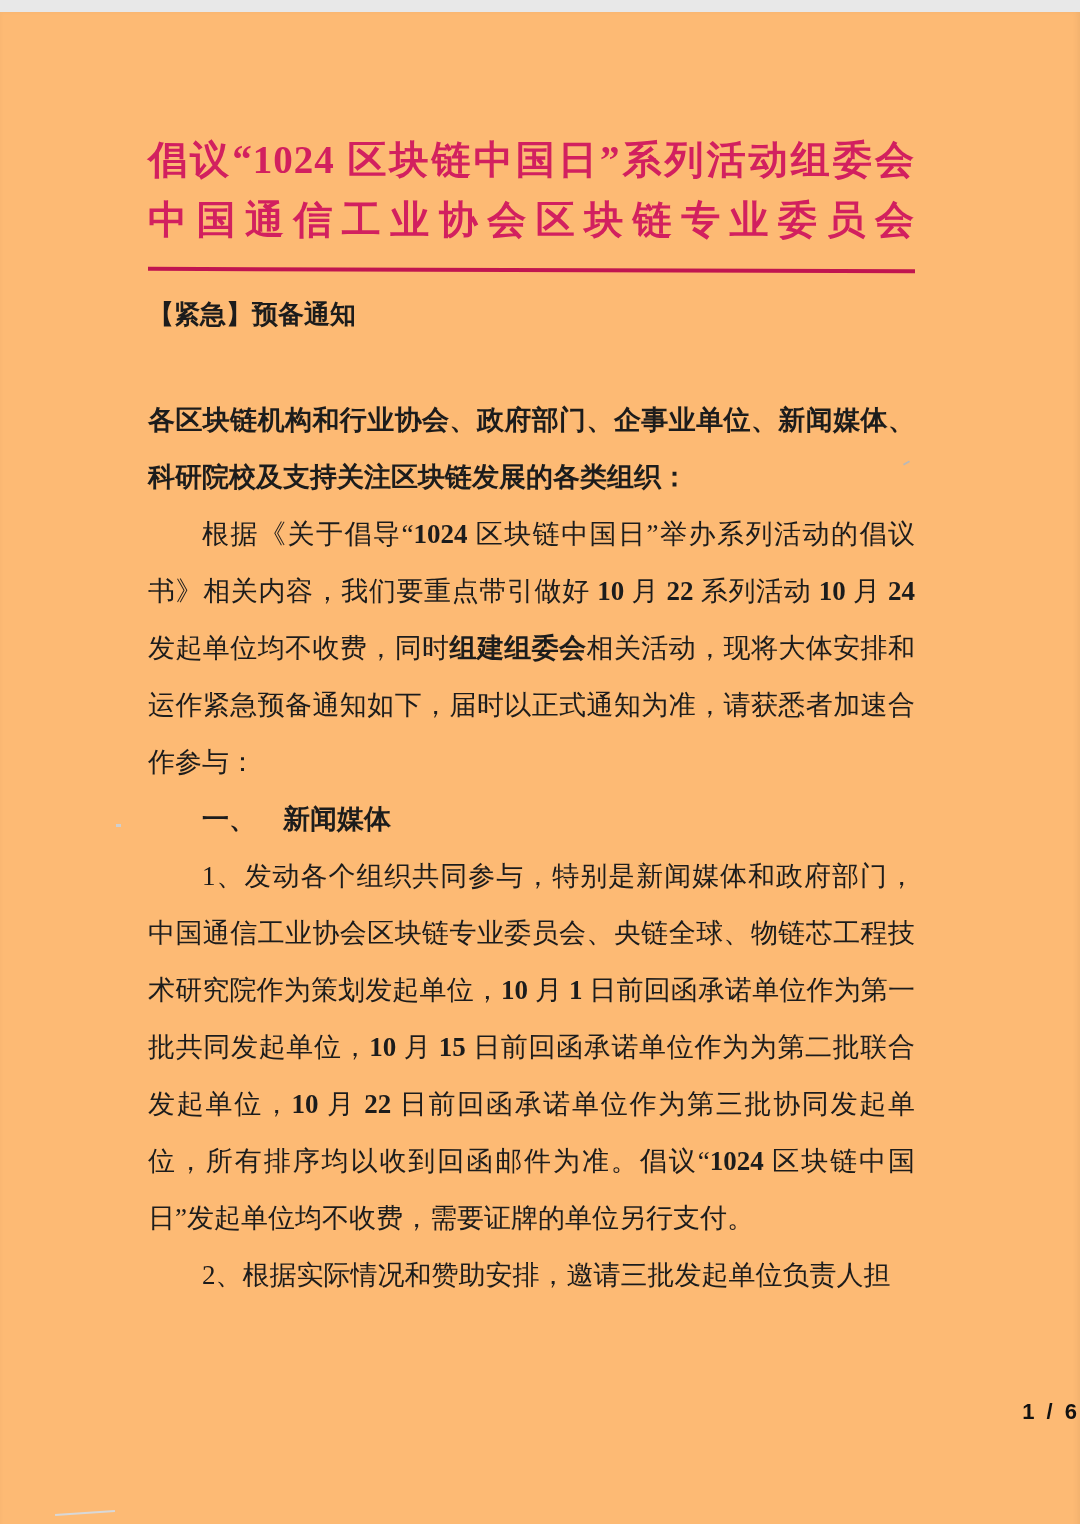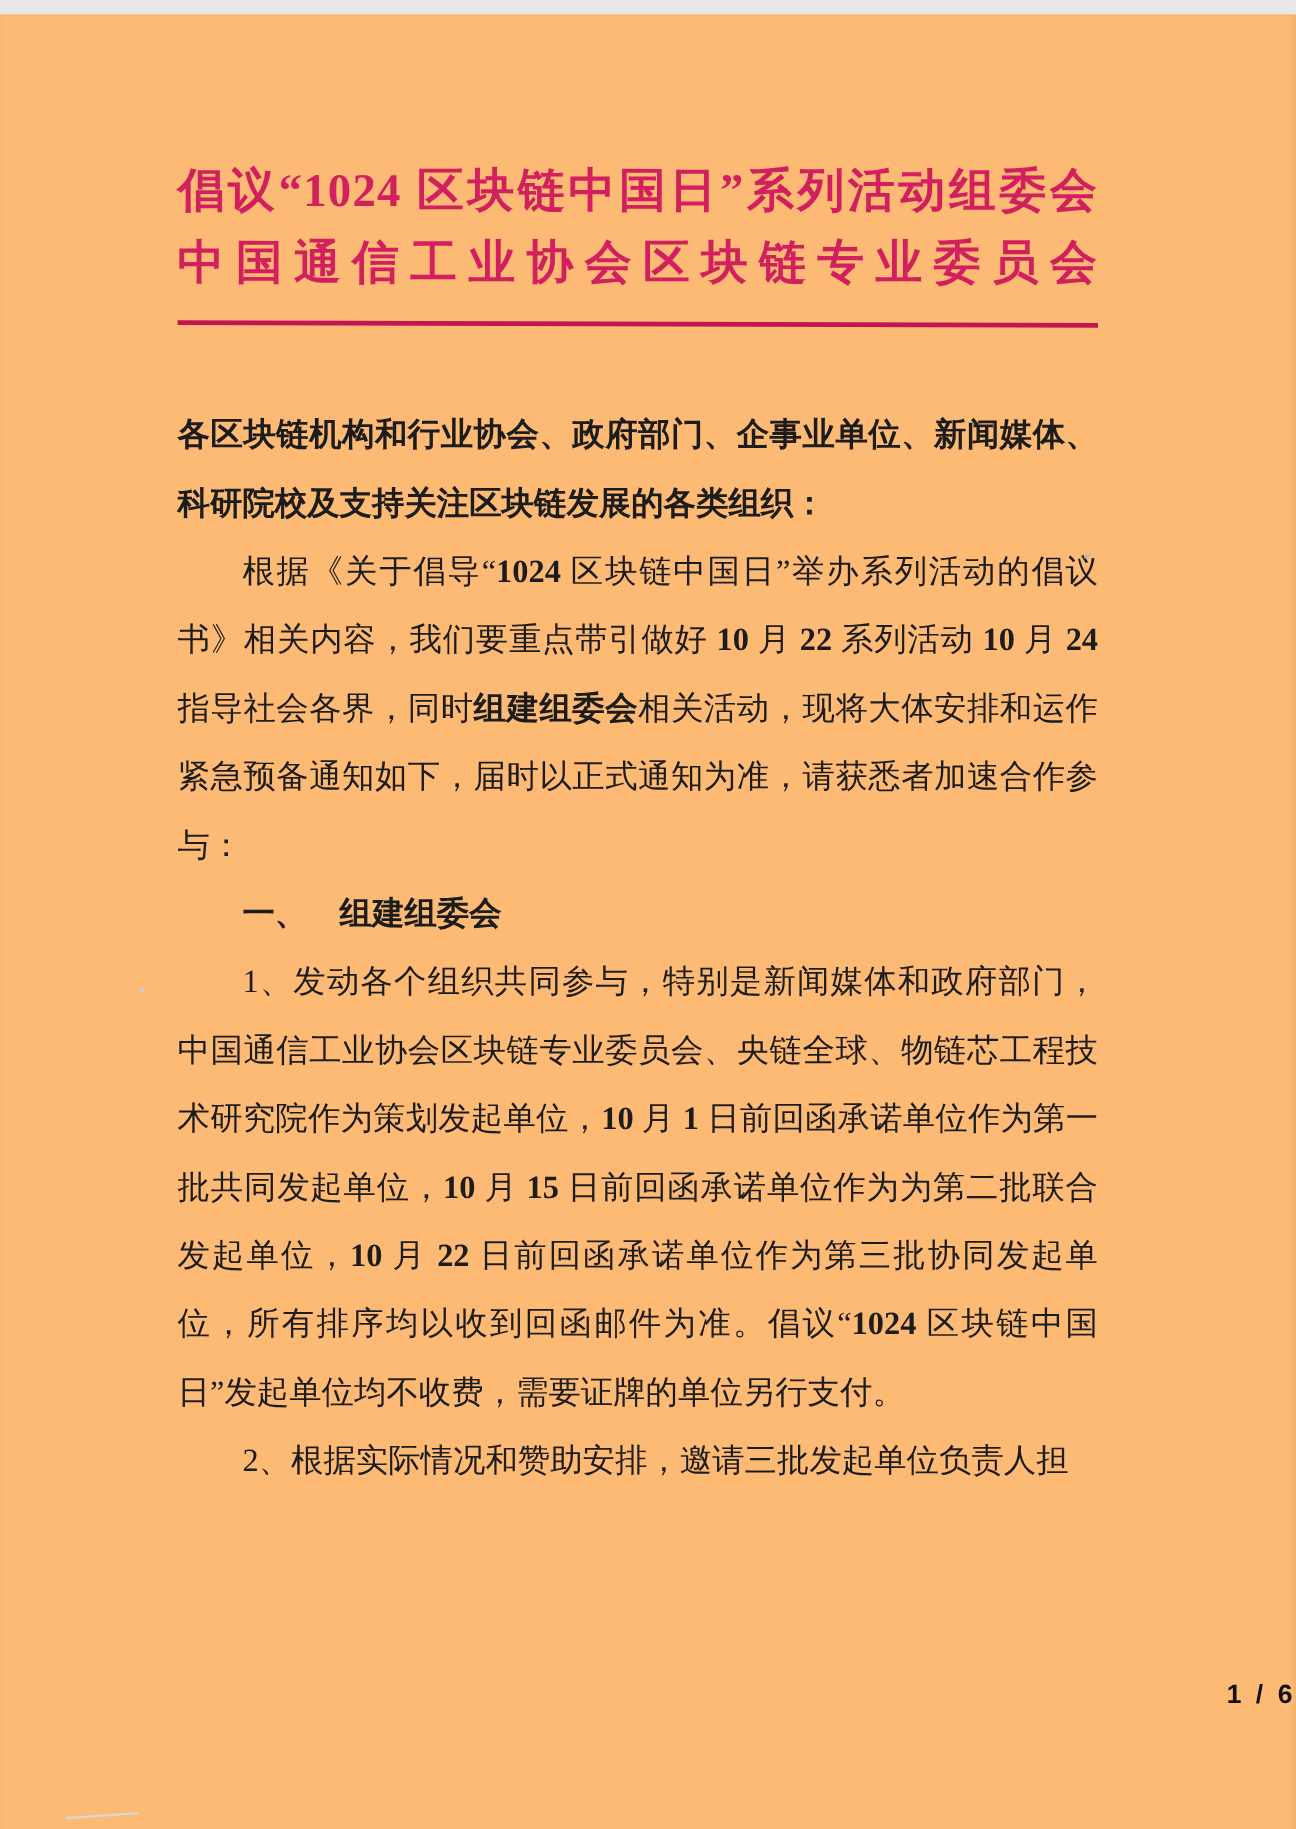--- a/index.html
+++ b/index.html
@@ -105,6 +105,7 @@
       <div class="red-rule" style="background: rgb(192, 21, 80);"></div>
     </div>
 
+    <div class="notice">【紧急】预备通知</div>
 
 
 

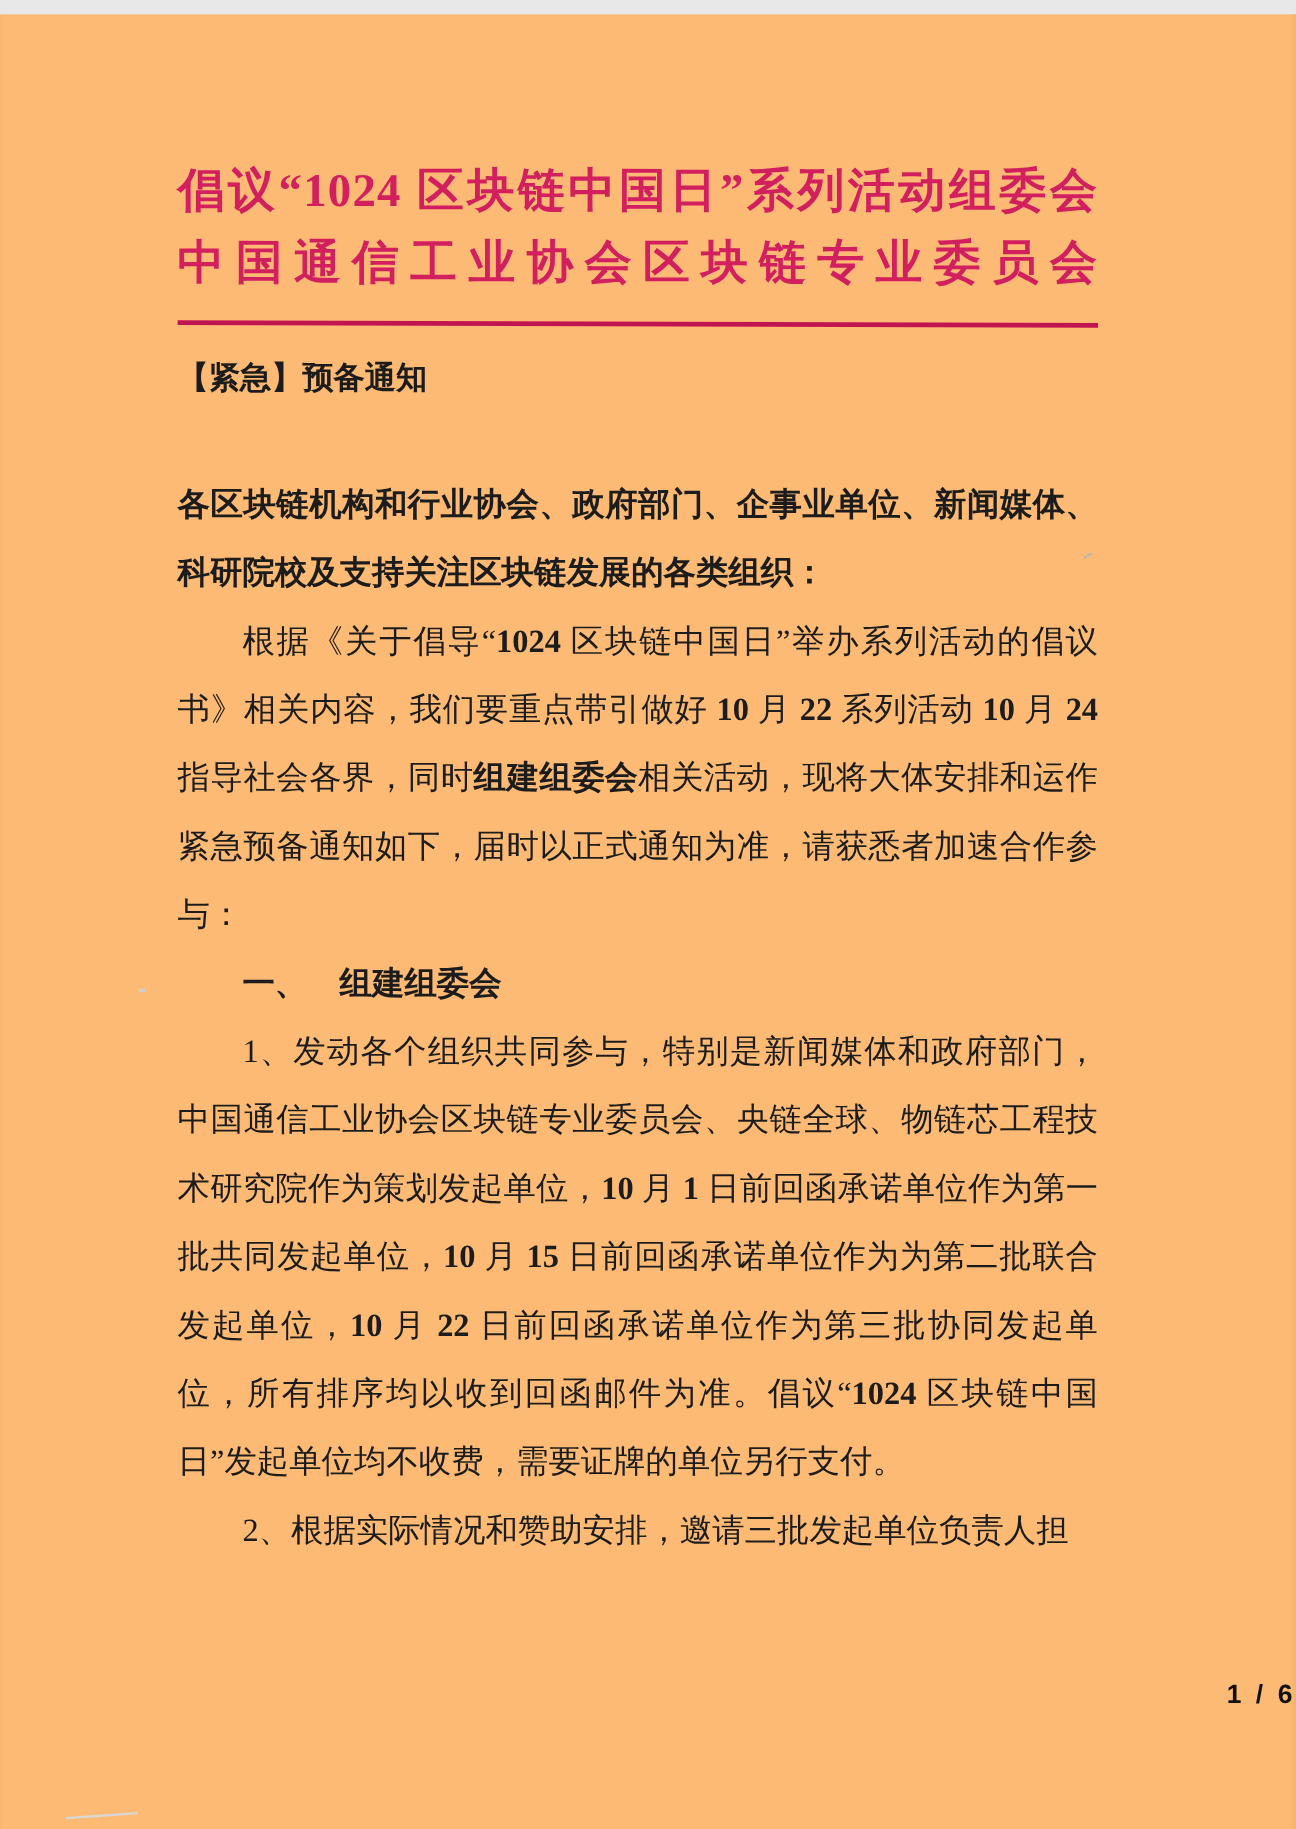--- a/index.html
+++ b/index.html
@@ -111,7 +111,7 @@
 
     <div class="doc-body">
         <p class=" bold"><span>各区块链机构和行业协会、政府部门、企事业单位、新闻媒体、科研院校及支持关注区块链发展的各类组织：</span></p>
-        <p class="indent"><span>根据《关于倡导“</span><span class="b">1024</span><span> 区块链中国日”举办系列活动的倡议书》相关内容，我们要重点带引做好 </span><span class="b">10</span><span> 月 </span><span class="b">22</span><span> 系列活动 </span><span class="b">10</span><span> 月 </span><span class="b">24</span><span> 指导社会各界，同时</span><span class="b">组建组委会</span><span>相关活动，现将大体安排和运作紧急预备通知如下，届时以正式通知为准，请获悉者加速合作参与：</span></p>
+        <p class="indent"><span>根据《关于倡导“</span><span class="b">1024</span><span> 区块链中国日”举办系列活动的倡议书》相关内容，我们要重点带引做好 </span><span class="b">10</span><span> 月 </span><span class="b">22</span><span> 系列活动 </span><span class="b">10</span><span> 月 </span><span class="b">24</span><span> 发起单位均不收费，同时</span><span class="b">组建组委会</span><span>相关活动，现将大体安排和运作紧急预备通知如下，届时以正式通知为准，请获悉者加速合作参与：</span></p>
         <p class="indent bold"><span>一、　组建组委会</span></p>
         <p class="indent"><span>1、发动各个组织共同参与，特别是新闻媒体和政府部门，中国通信工业协会区块链专业委员会、央链全球、物链芯工程技术研究院作为策划发起单位，</span><span class="b">10</span><span> 月 </span><span class="b">1</span><span> 日前回函承诺单位作为第一批共同发起单位，</span><span class="b">10</span><span> 月 </span><span class="b">15</span><span> 日前回函承诺单位作为为第二批联合发起单位，</span><span class="b">10</span><span> 月 </span><span class="b">22</span><span> 日前回函承诺单位作为第三批协同发起单位，所有排序均以收到回函邮件为准。倡议“</span><span class="b">1024</span><span> 区块链中国日”发起单位均不收费，需要证牌的单位另行支付。</span></p>
         <p class="indent"><span>2、根据实际情况和赞助安排，邀请三批发起单位负责人担</span></p>

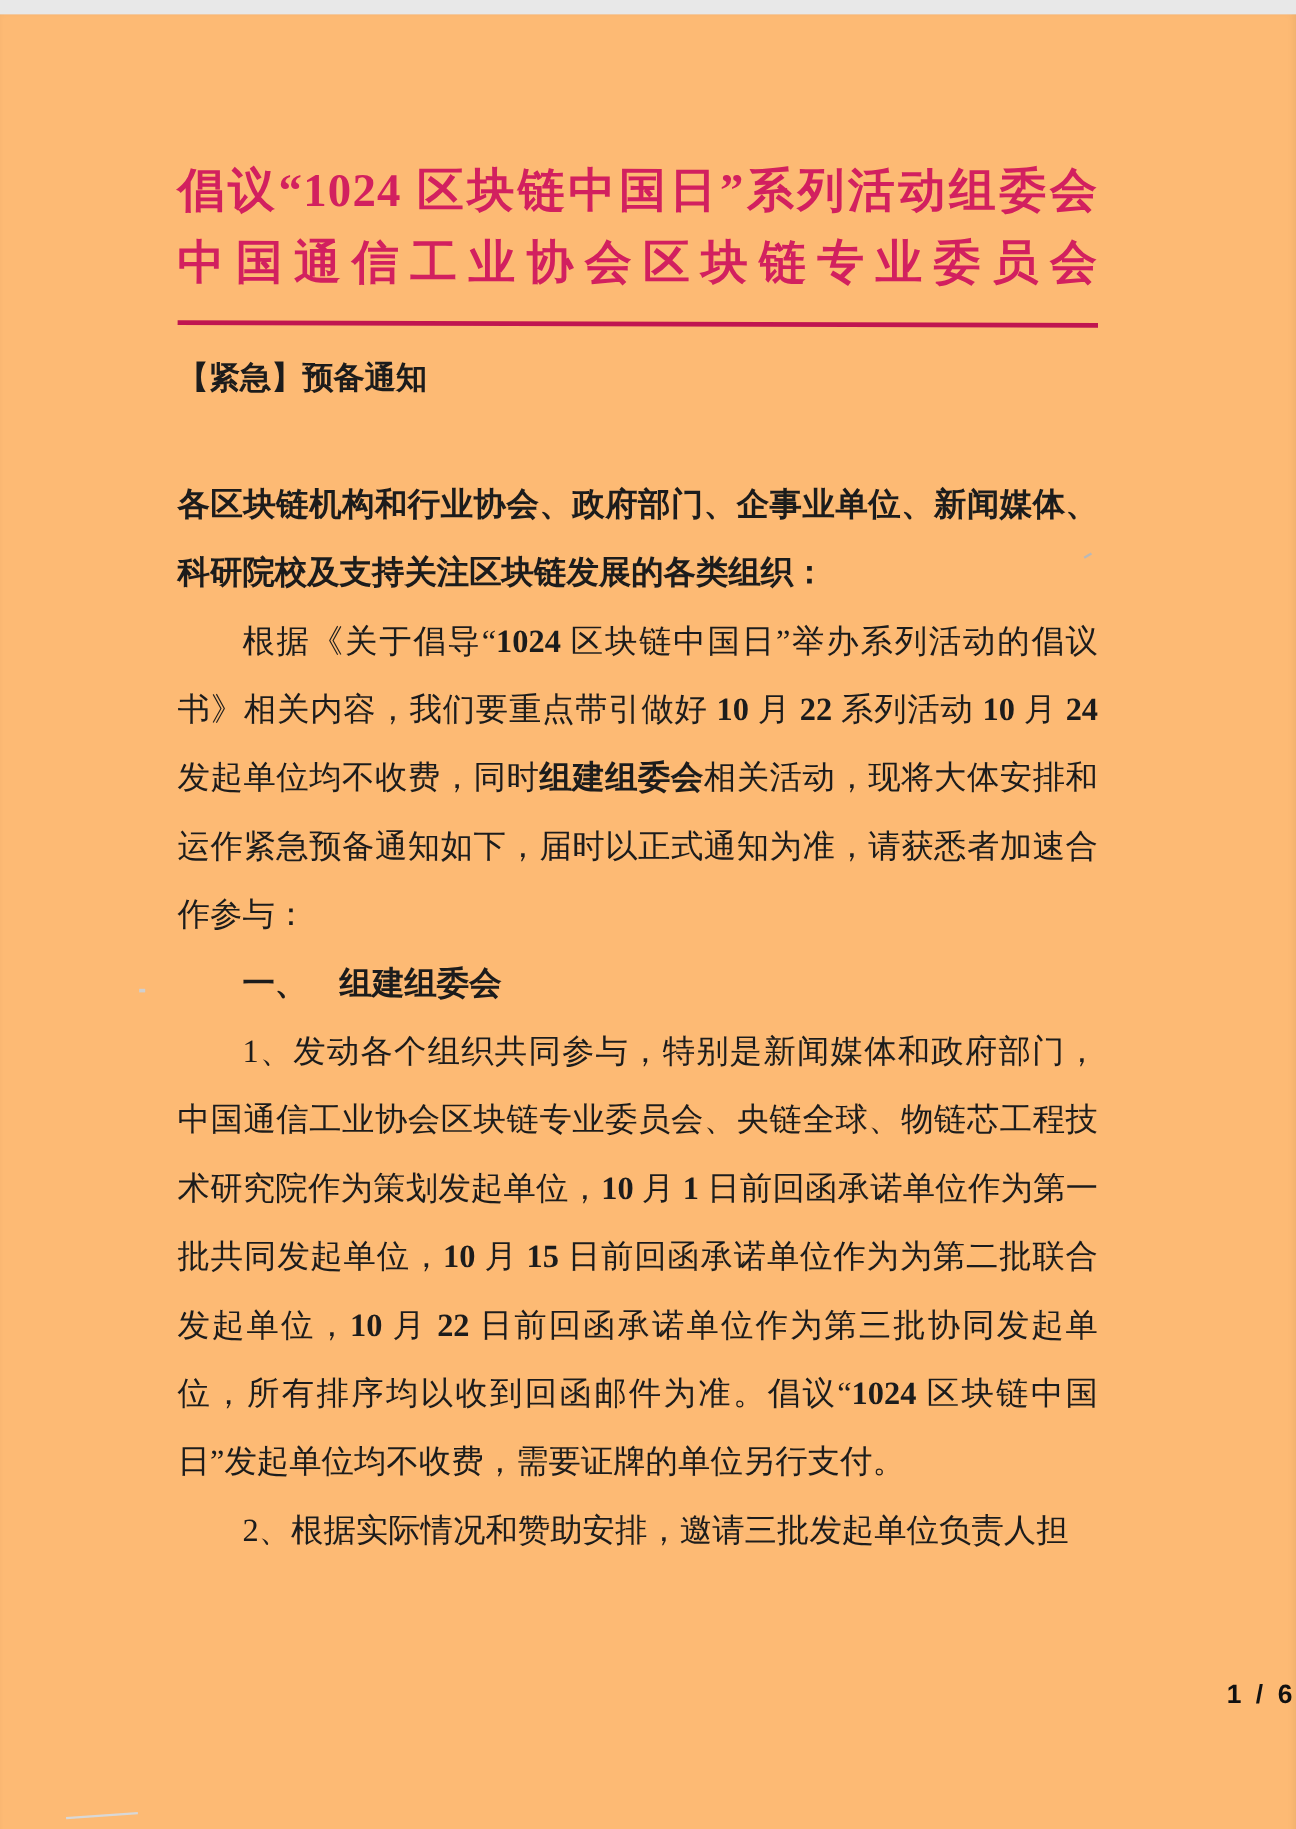--- a/index.html
+++ b/index.html
@@ -112,7 +112,7 @@
     <div class="doc-body">
         <p class=" bold"><span>各区块链机构和行业协会、政府部门、企事业单位、新闻媒体、科研院校及支持关注区块链发展的各类组织：</span></p>
         <p class="indent"><span>根据《关于倡导“</span><span class="b">1024</span><span> 区块链中国日”举办系列活动的倡议书》相关内容，我们要重点带引做好 </span><span class="b">10</span><span> 月 </span><span class="b">22</span><span> 系列活动 </span><span class="b">10</span><span> 月 </span><span class="b">24</span><span> 发起单位均不收费，同时</span><span class="b">组建组委会</span><span>相关活动，现将大体安排和运作紧急预备通知如下，届时以正式通知为准，请获悉者加速合作参与：</span></p>
-        <p class="indent bold"><span>一、　组建组委会</span></p>
+        <p class="indent bold"><span>一、　新闻媒体</span></p>
         <p class="indent"><span>1、发动各个组织共同参与，特别是新闻媒体和政府部门，中国通信工业协会区块链专业委员会、央链全球、物链芯工程技术研究院作为策划发起单位，</span><span class="b">10</span><span> 月 </span><span class="b">1</span><span> 日前回函承诺单位作为第一批共同发起单位，</span><span class="b">10</span><span> 月 </span><span class="b">15</span><span> 日前回函承诺单位作为为第二批联合发起单位，</span><span class="b">10</span><span> 月 </span><span class="b">22</span><span> 日前回函承诺单位作为第三批协同发起单位，所有排序均以收到回函邮件为准。倡议“</span><span class="b">1024</span><span> 区块链中国日”发起单位均不收费，需要证牌的单位另行支付。</span></p>
         <p class="indent"><span>2、根据实际情况和赞助安排，邀请三批发起单位负责人担</span></p>
       </div>

